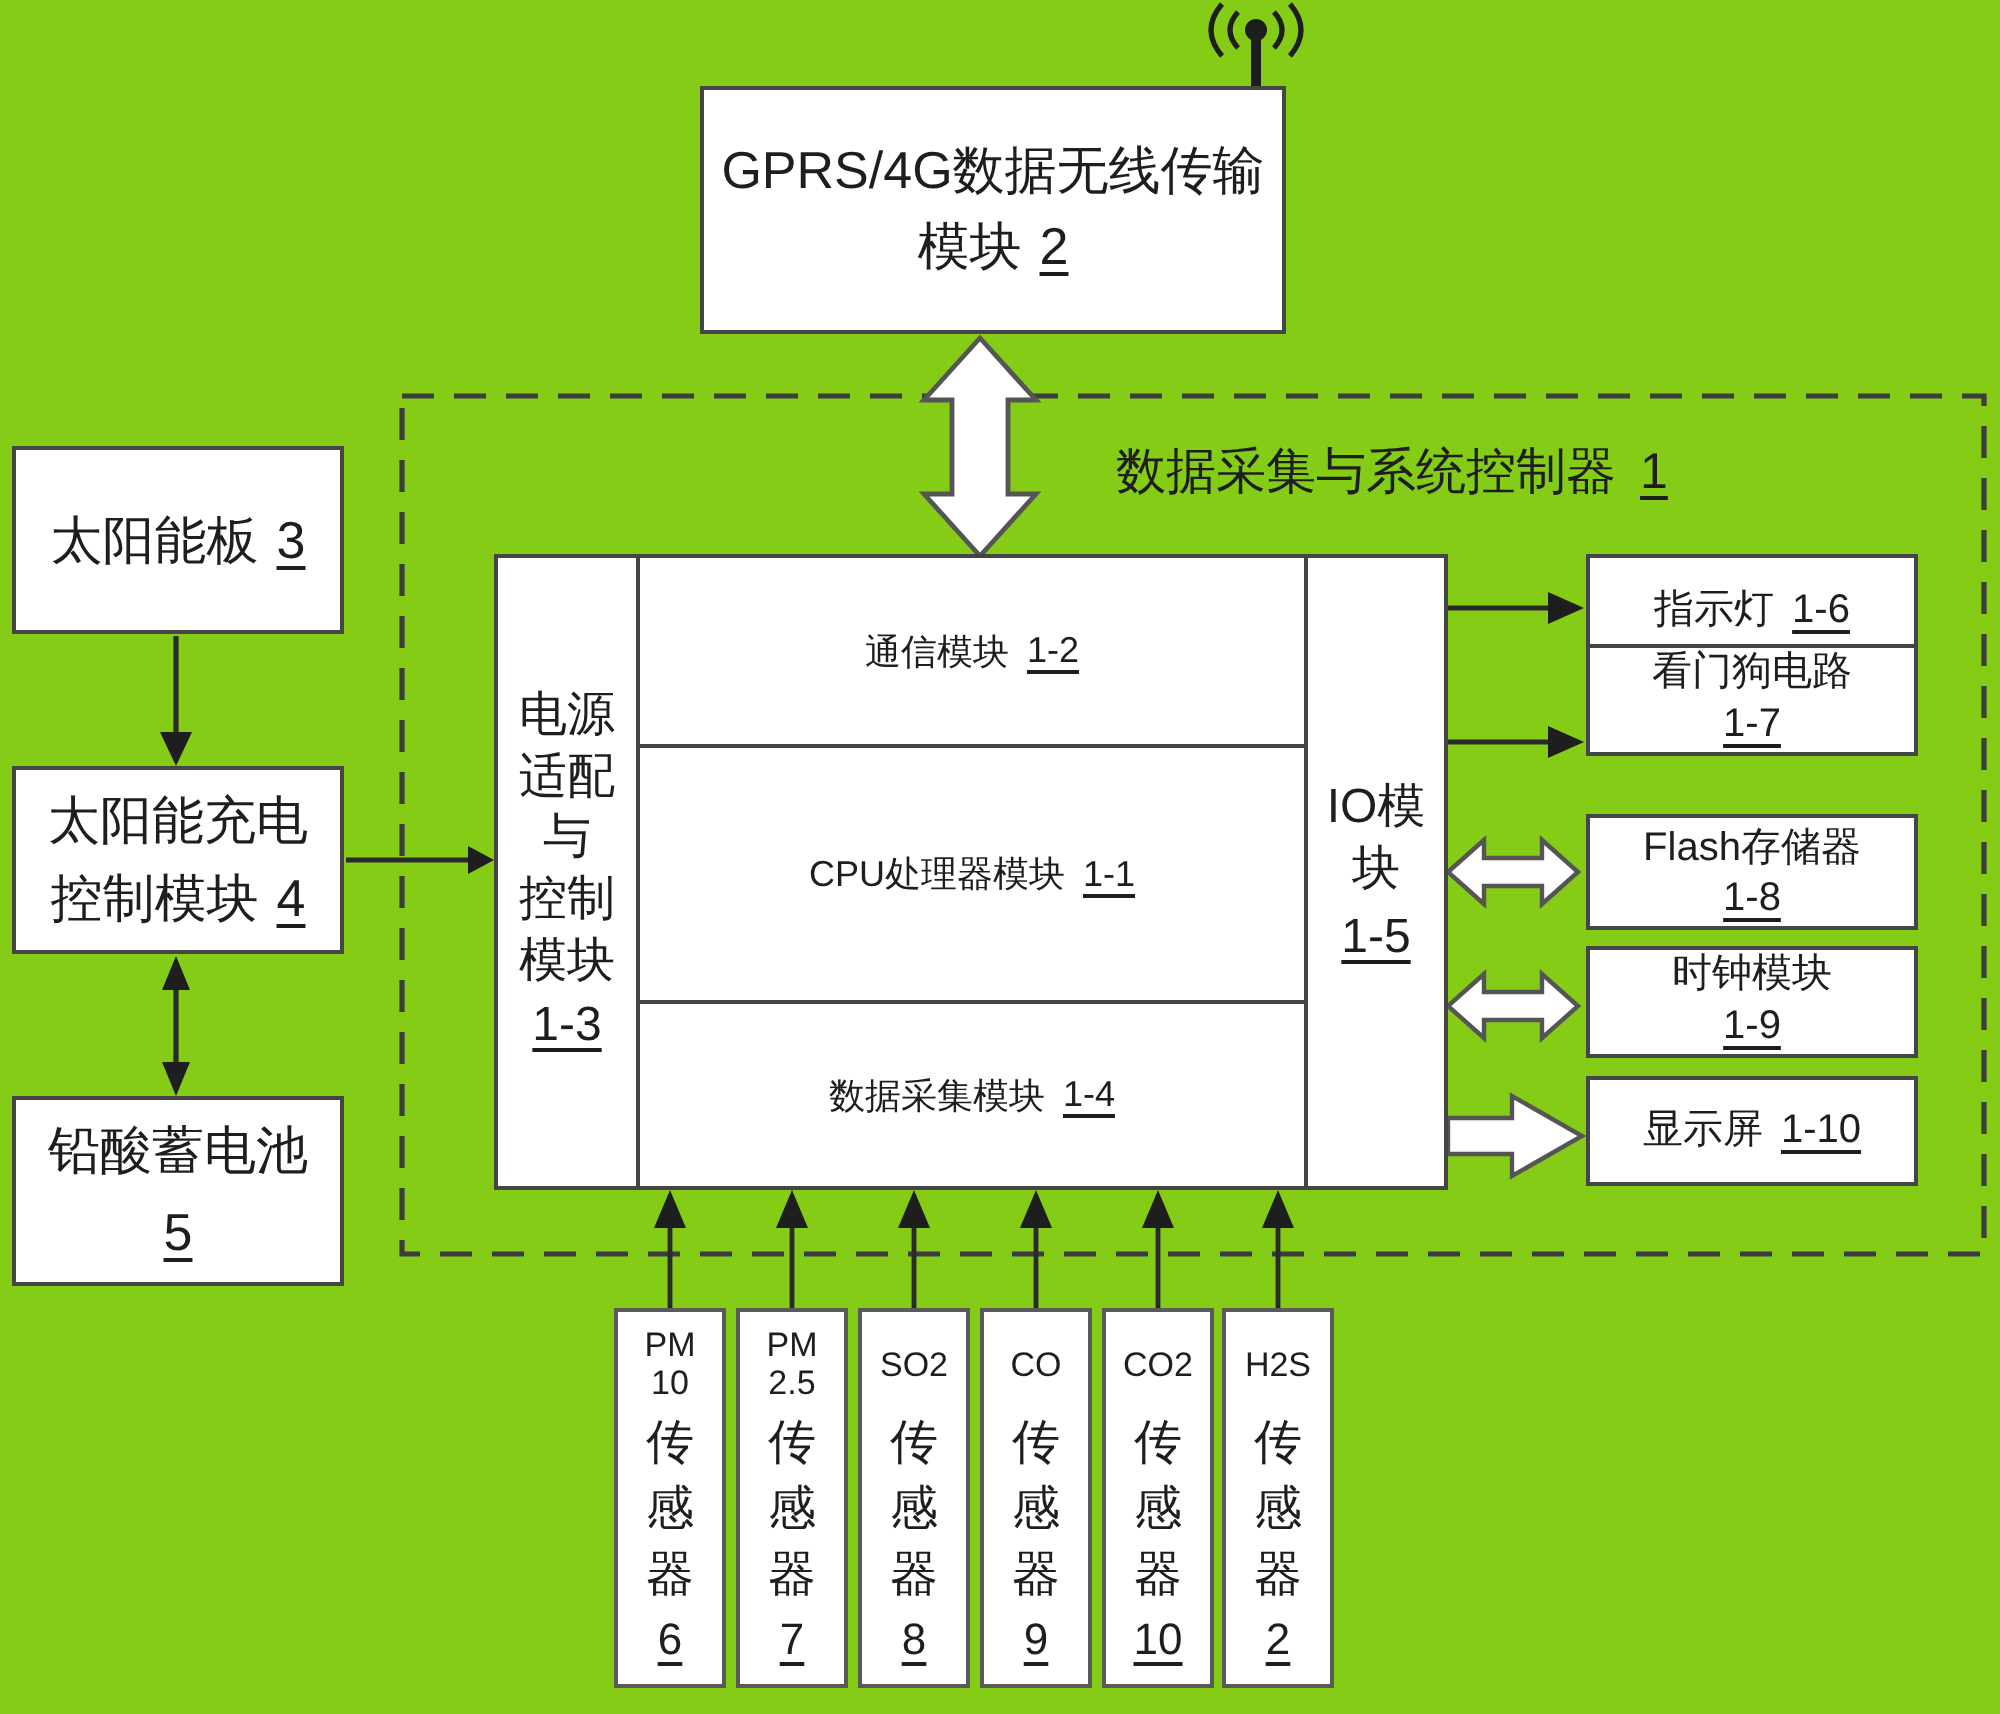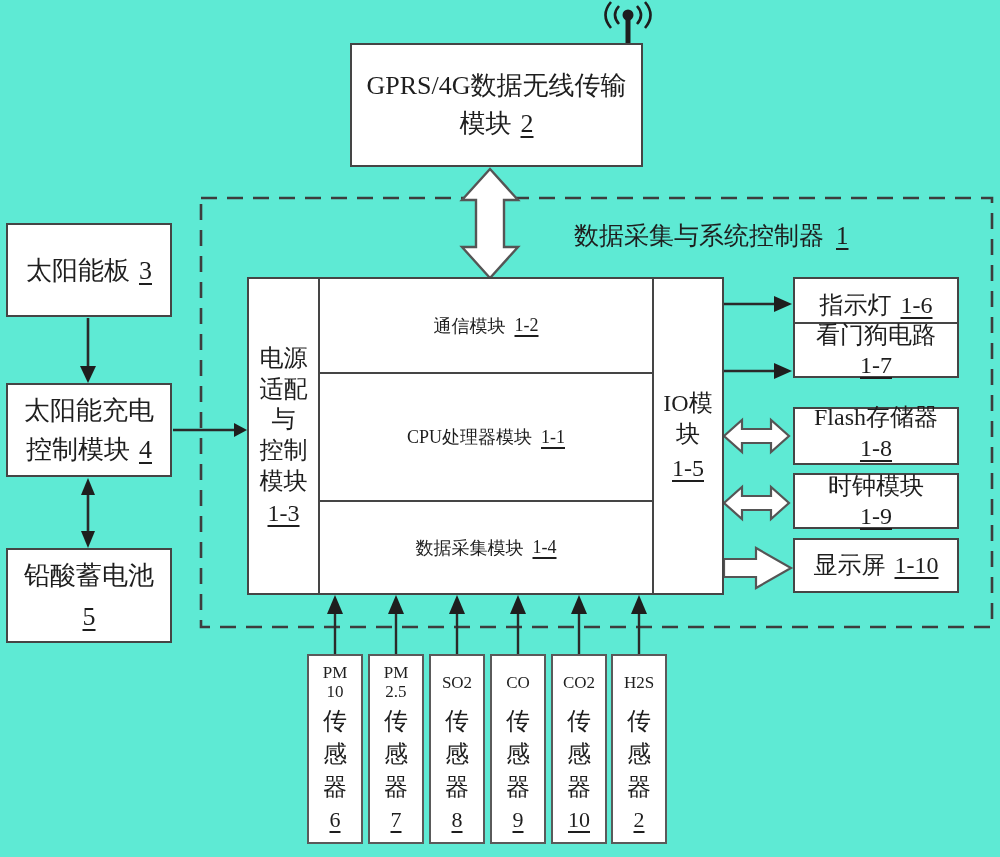--- a/index.html
+++ b/index.html
@@ -4,8 +4,8 @@
 <style>
   html,body{margin:0;padding:0;background:#ffffff;}
   #canvas{
-    position:relative;width:1000px;height:857px;background:#5eead4;
-    font-family:Liberation Serif, serif;
+    position:relative;width:1000px;height:857px;background:#84cc16;
+    font-family:Liberation Sans, sans-serif;
     color:#1e1e1e;overflow:hidden;
   }
   #wires{position:absolute;left:0;top:0;width:1000px;height:857px;}

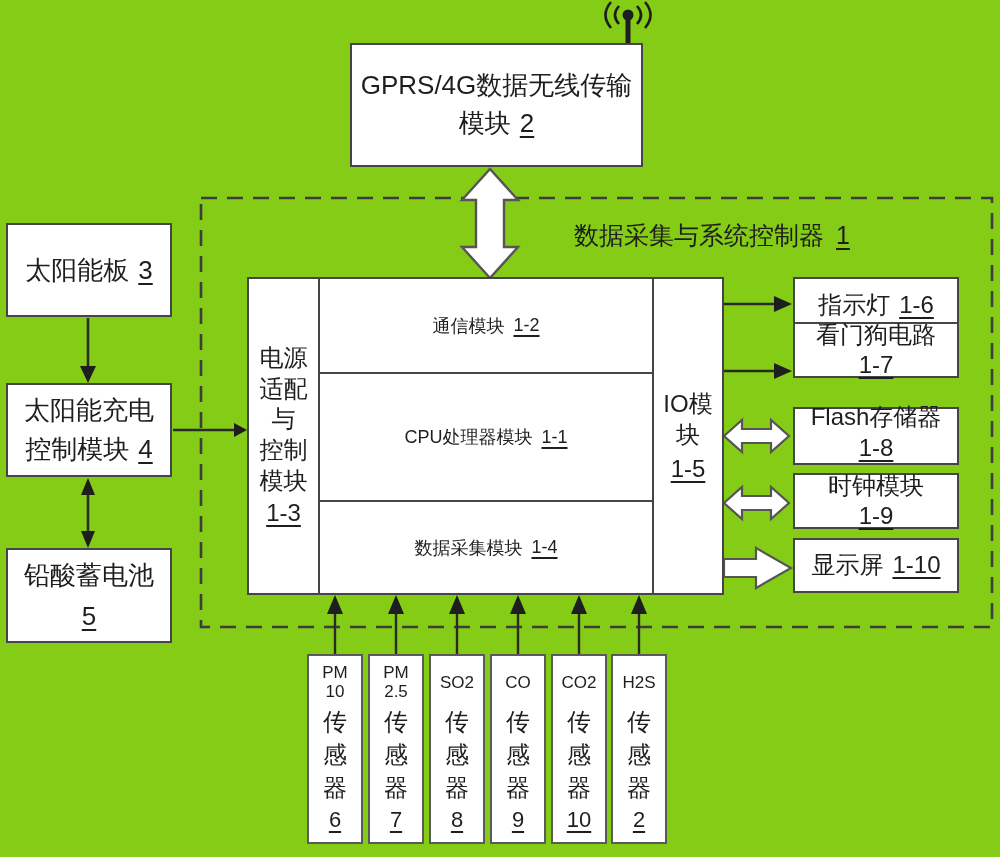--- a/index.html
+++ b/index.html
@@ -21,7 +21,7 @@
   
   .gprs{left:350px;top:43px;width:293px;height:124px;font-size:26px;line-height:1.45;padding:0 4px;}
   
-  .ctl-title{position:absolute;left:558px;top:219px;font-size:25px;white-space:nowrap;margin-left:16px;}
+  .ctl-title{position:absolute;left:558px;top:219px;font-size:25px;white-space:nowrap;}
   .ctl-title .ref-inline{margin-left:12px;}
   
   .central{left:247px;top:277px;width:477px;height:318px;flex-direction:row;align-items:stretch;padding:0;}

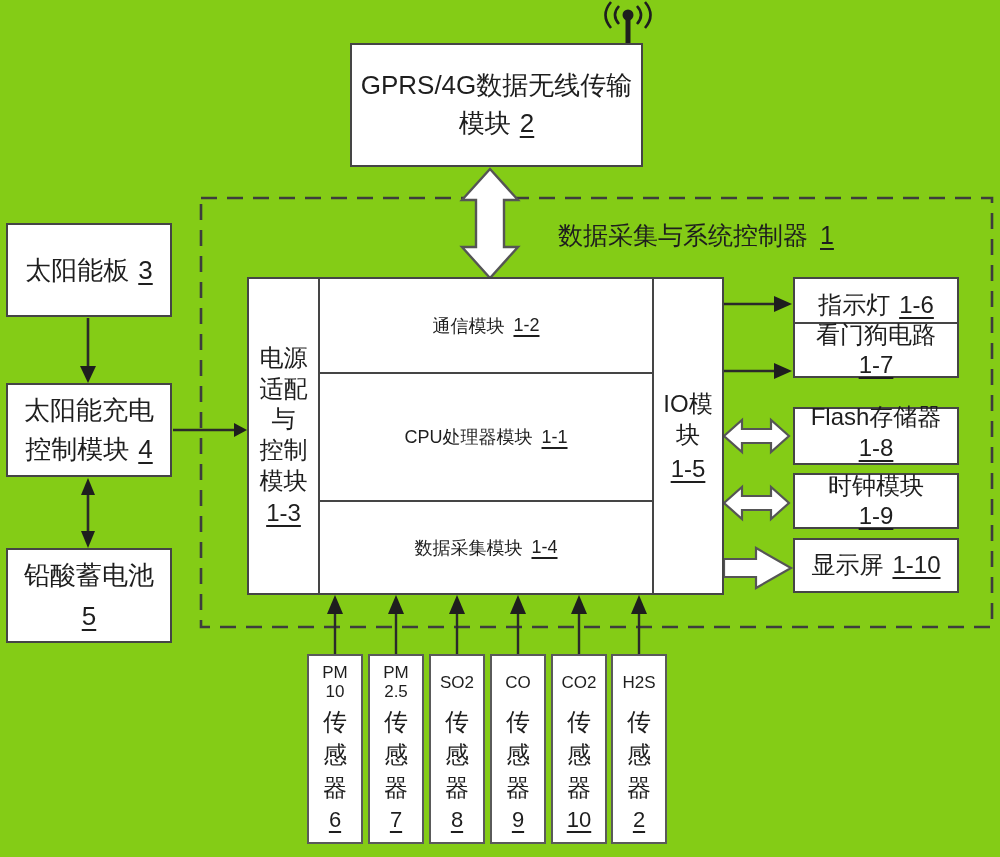--- a/index.html
+++ b/index.html
@@ -35,7 +35,7 @@
   .iocol{width:68px;border-left:2px solid #454545;display:flex;flex-direction:column;
         align-items:center;justify-content:center;font-size:24px;line-height:1.3;}
   
-  .peri{left:793px;width:166px;font-size:24px;line-height:1.18;padding:1px 2px;}
+  .peri{left:793px;width:166px;font-size:20px;line-height:1.18;padding:1px 2px;}
   
   .pwr{left:6px;width:166px;font-size:26px;line-height:1.5;padding:0 7px;}
   

